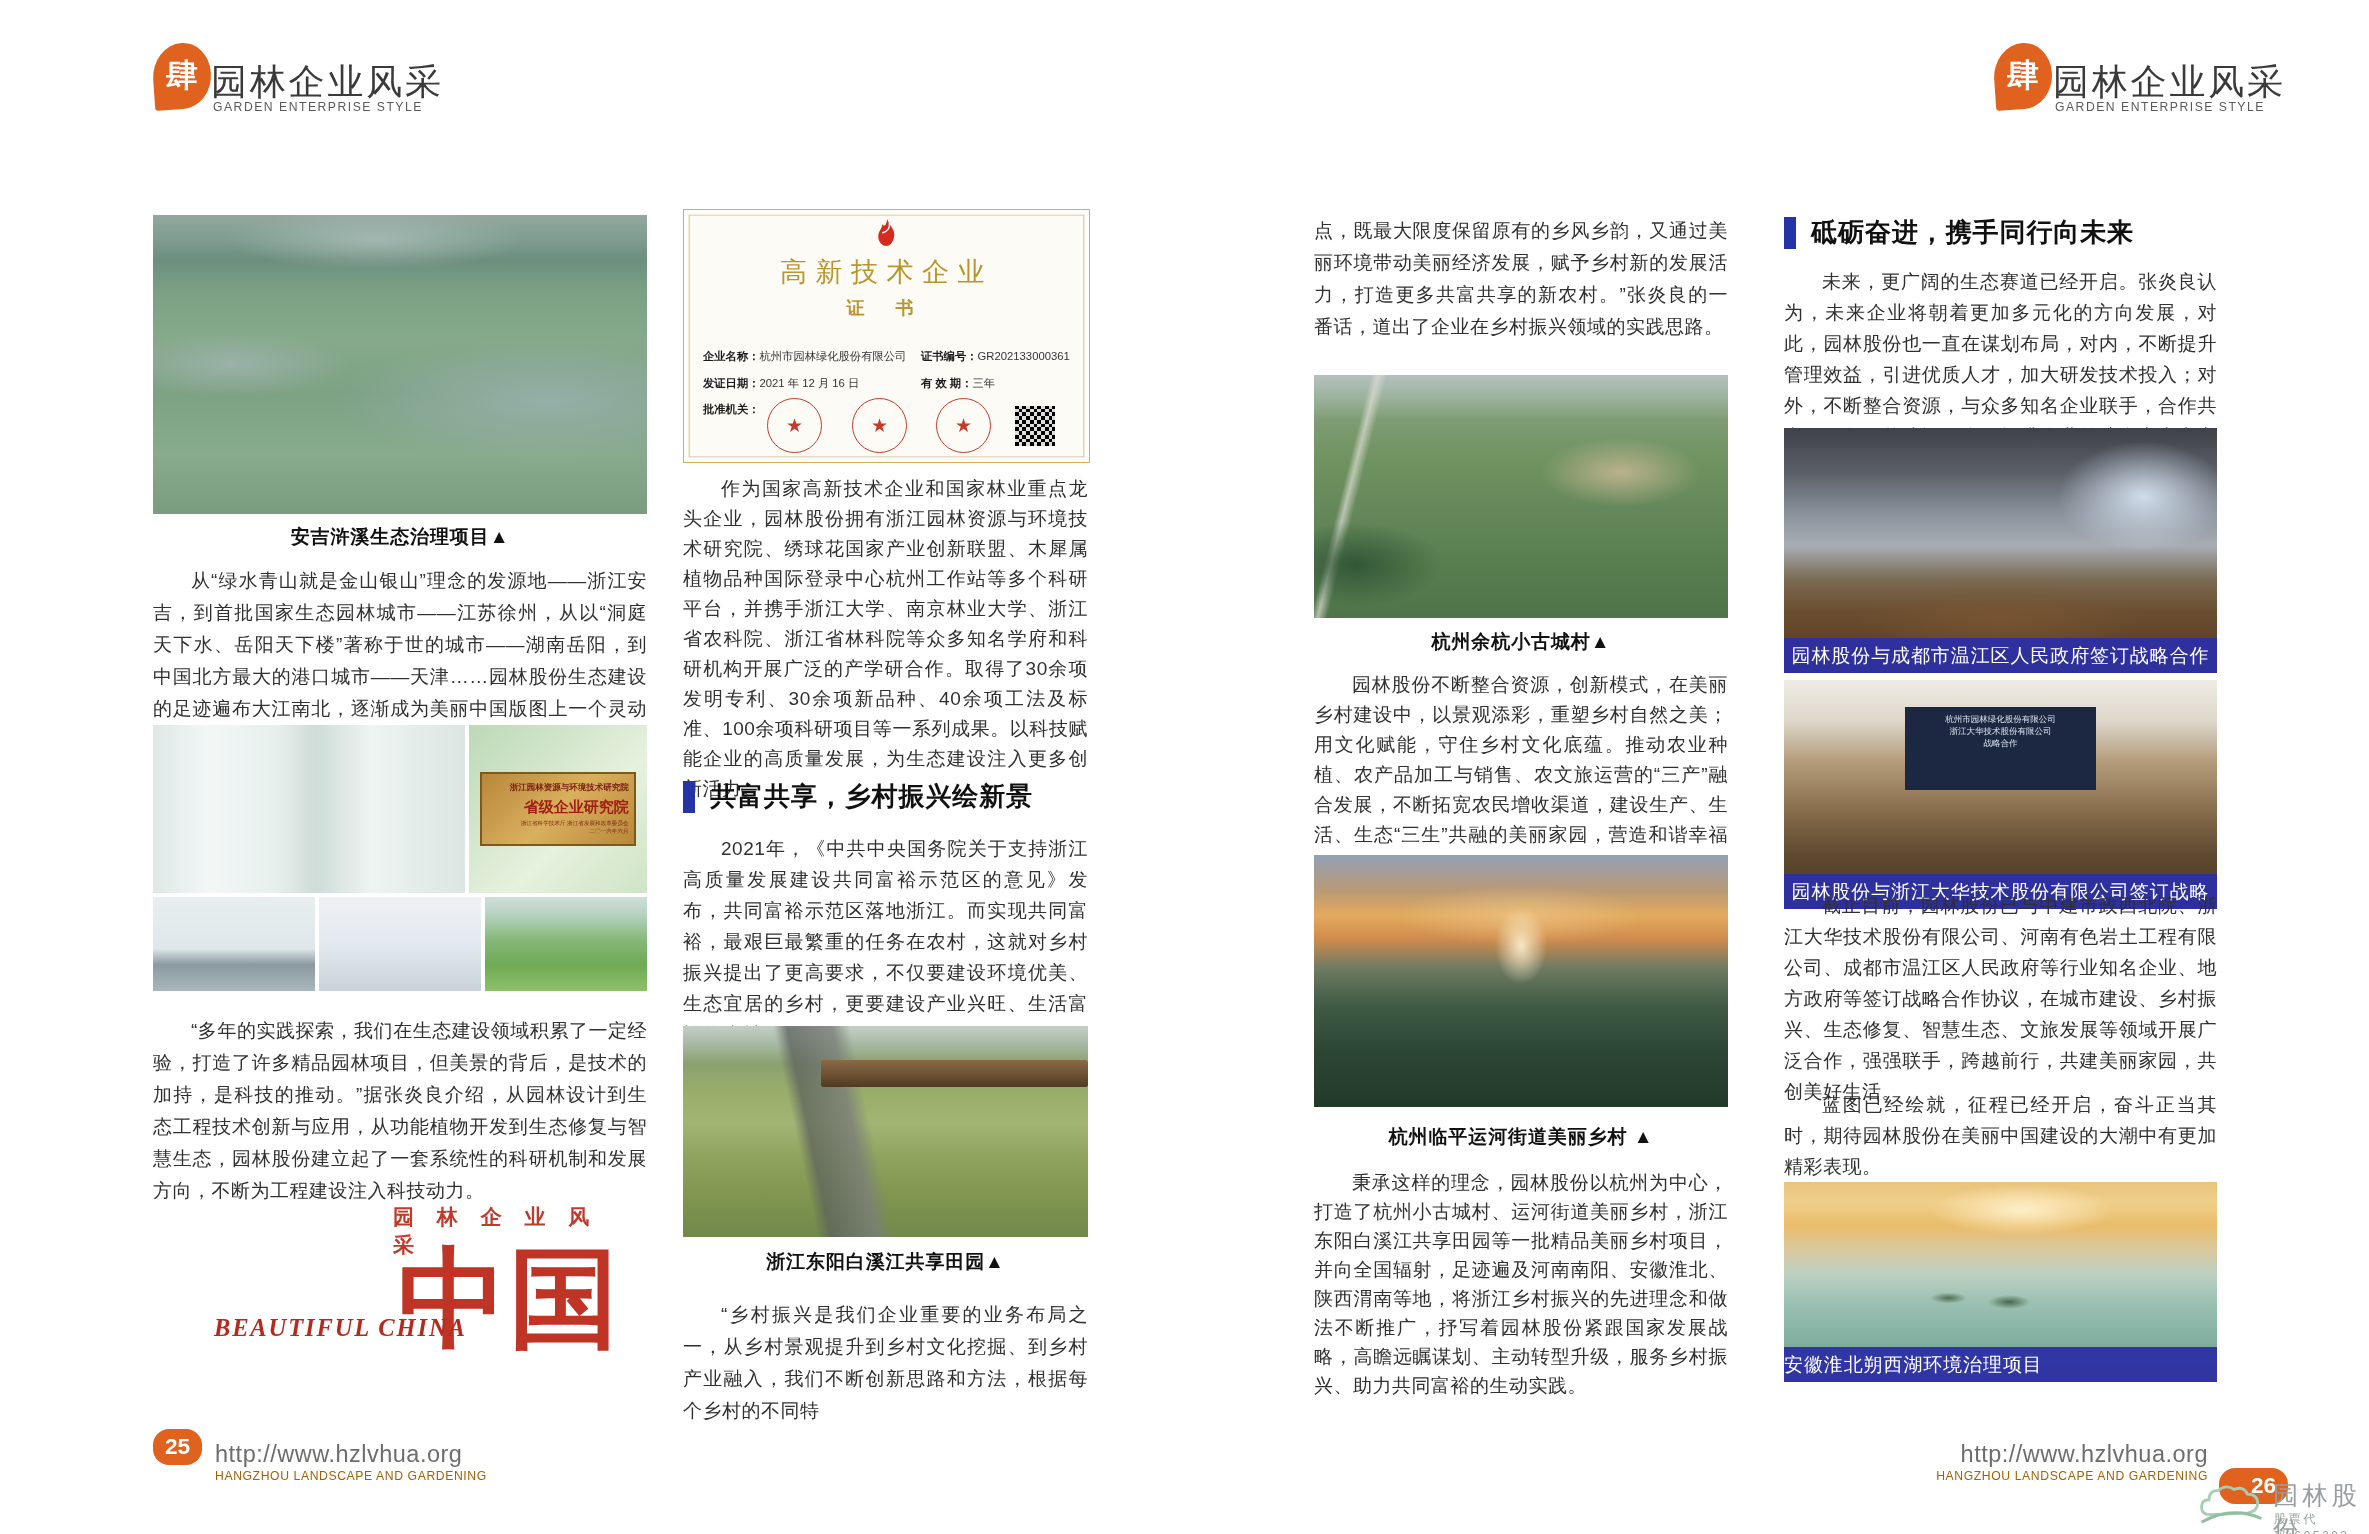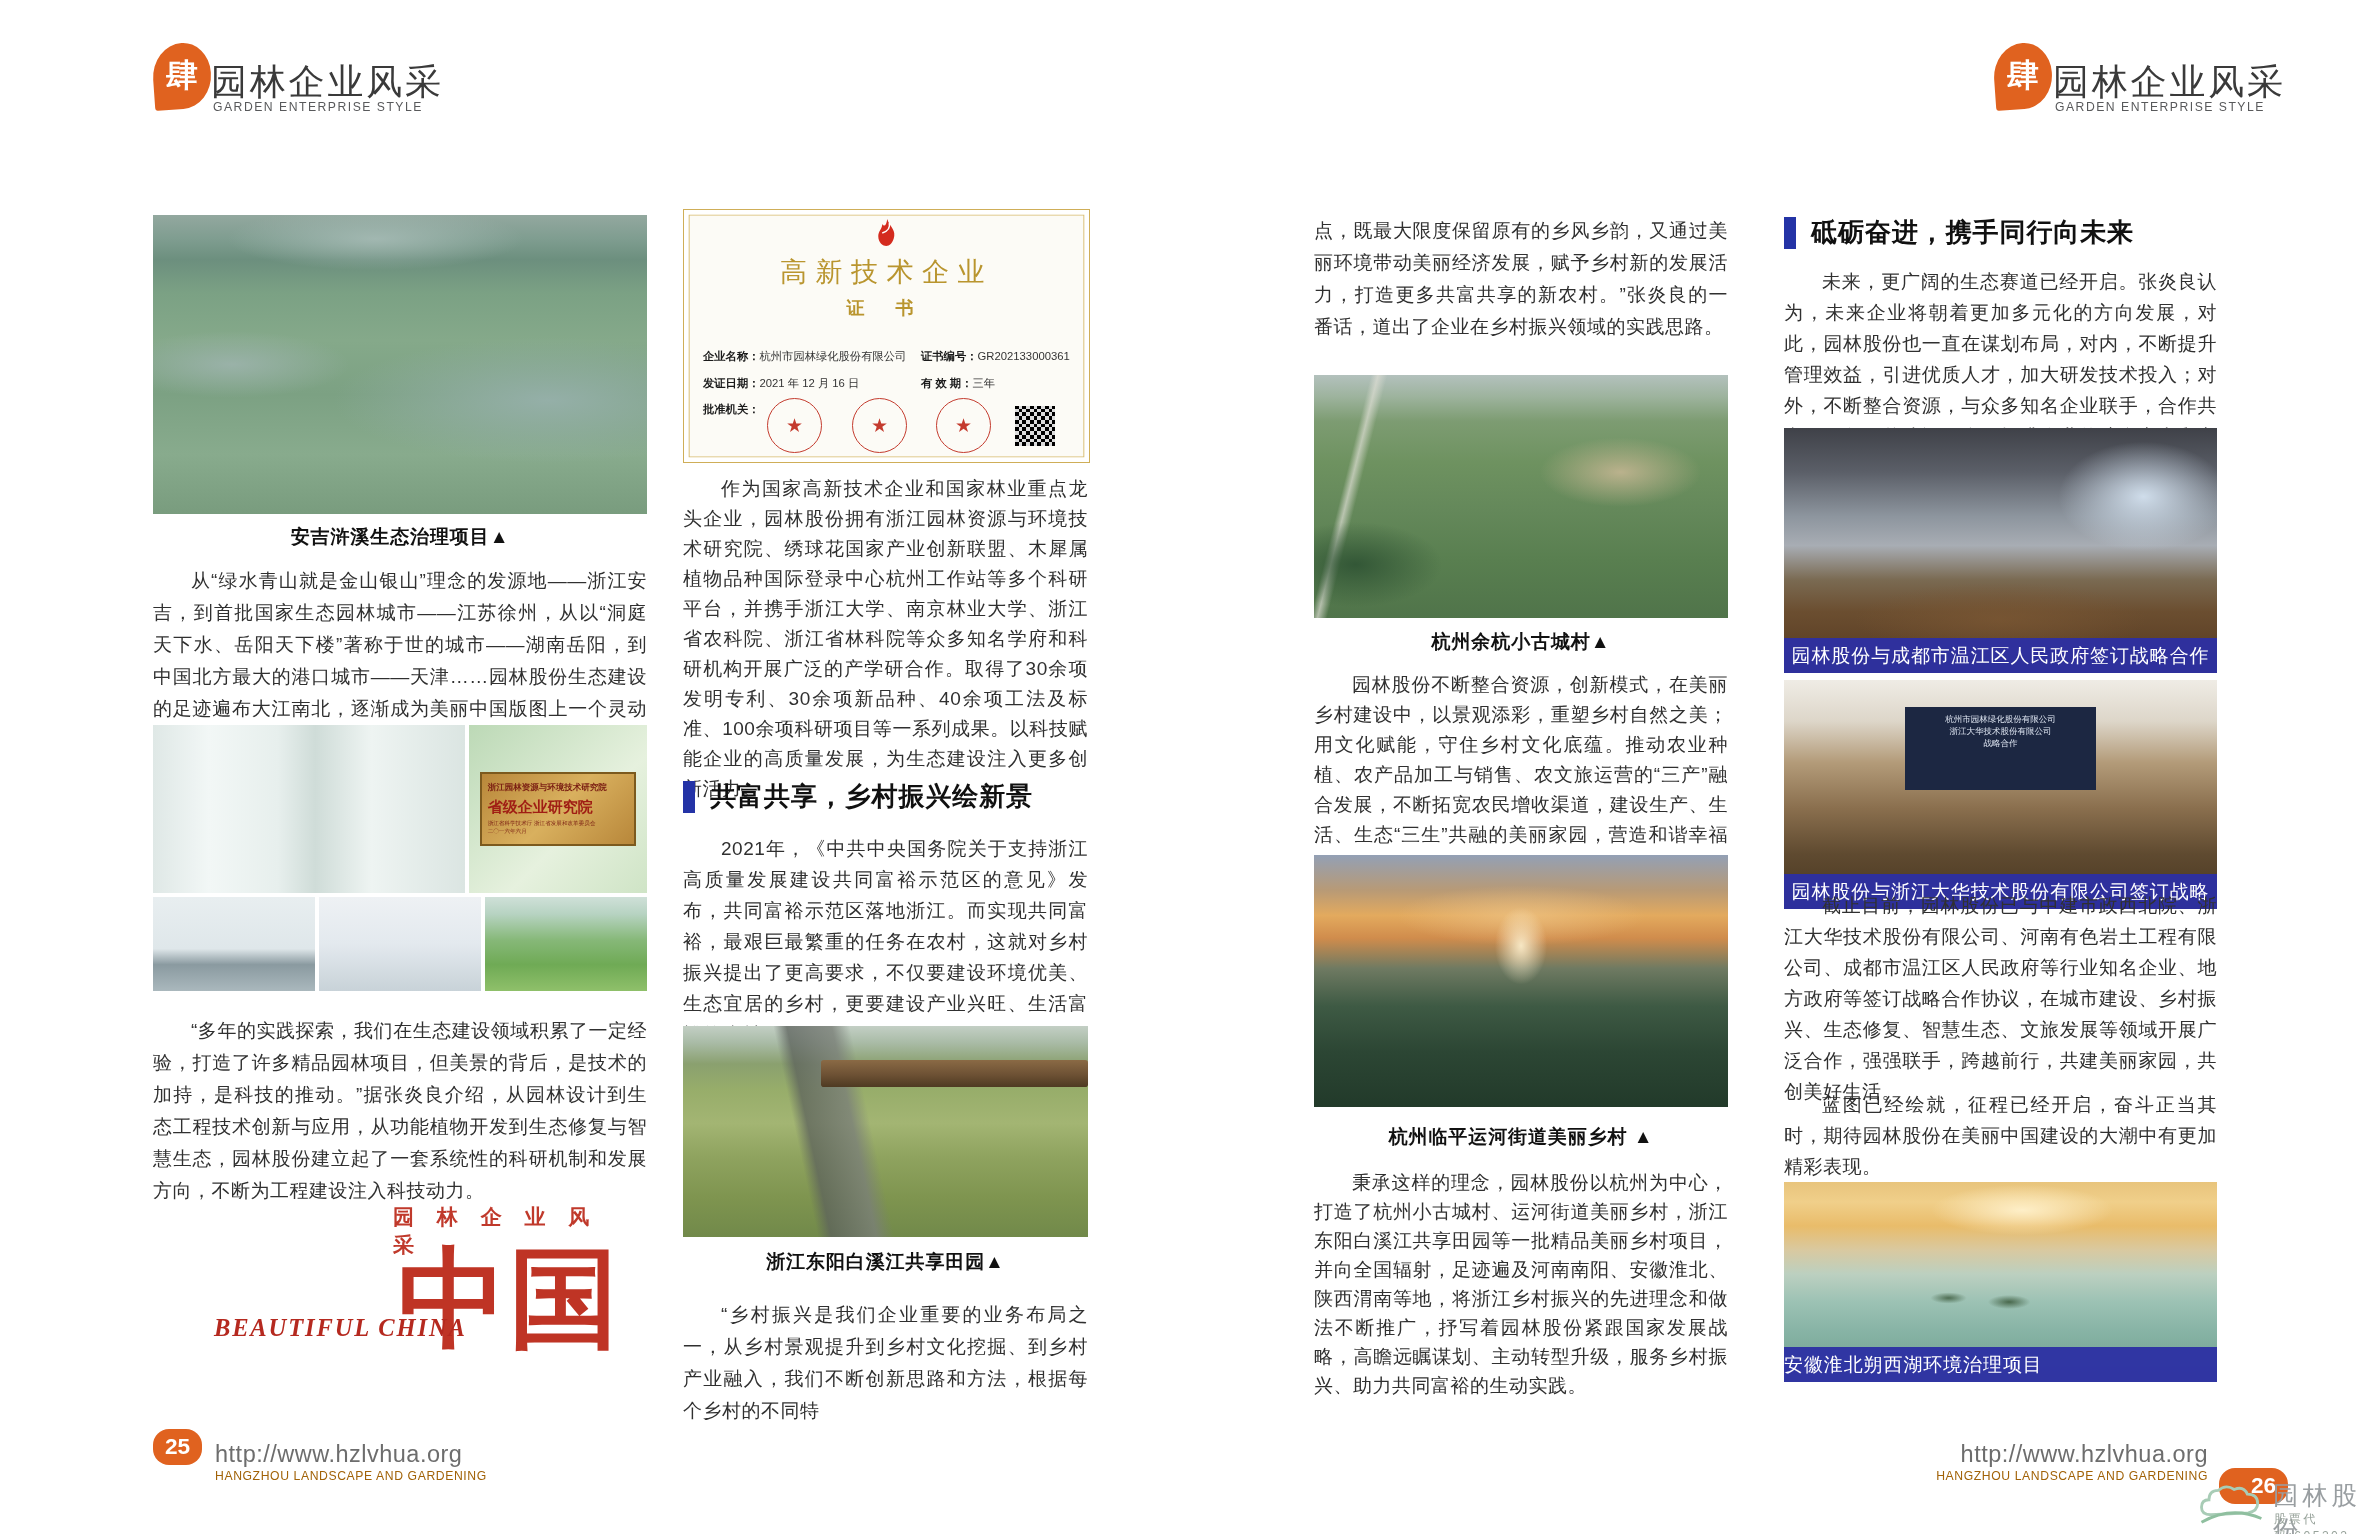--- a/index.html
+++ b/index.html
@@ -62,7 +62,7 @@
           linear-gradient(180deg,#f4f8f7,#d8e2df);}
   .c-plaque{background:linear-gradient(135deg,#bcd9b6,#e6f1de 60%,#cfe4c6);display:flex;align-items:center;justify-content:center;}
   .plaque{width:141px;background:linear-gradient(135deg,#b8873a,#d9b05e 50%,#b8873a);border:2.8px solid #7c5a1e;
-          padding:7.5px 5.6px;text-align:left;}
+          padding:7.5px 5.6px;text-align:right;}
   .plaque .l1{font-size:8.5px;color:#7a1d12;font-weight:bold;}
   .plaque .l2{font-size:15px;color:#a01e14;font-weight:bold;margin:3.8px 0;}
   .plaque .l3{font-size:5.6px;color:#7a1d12;}

